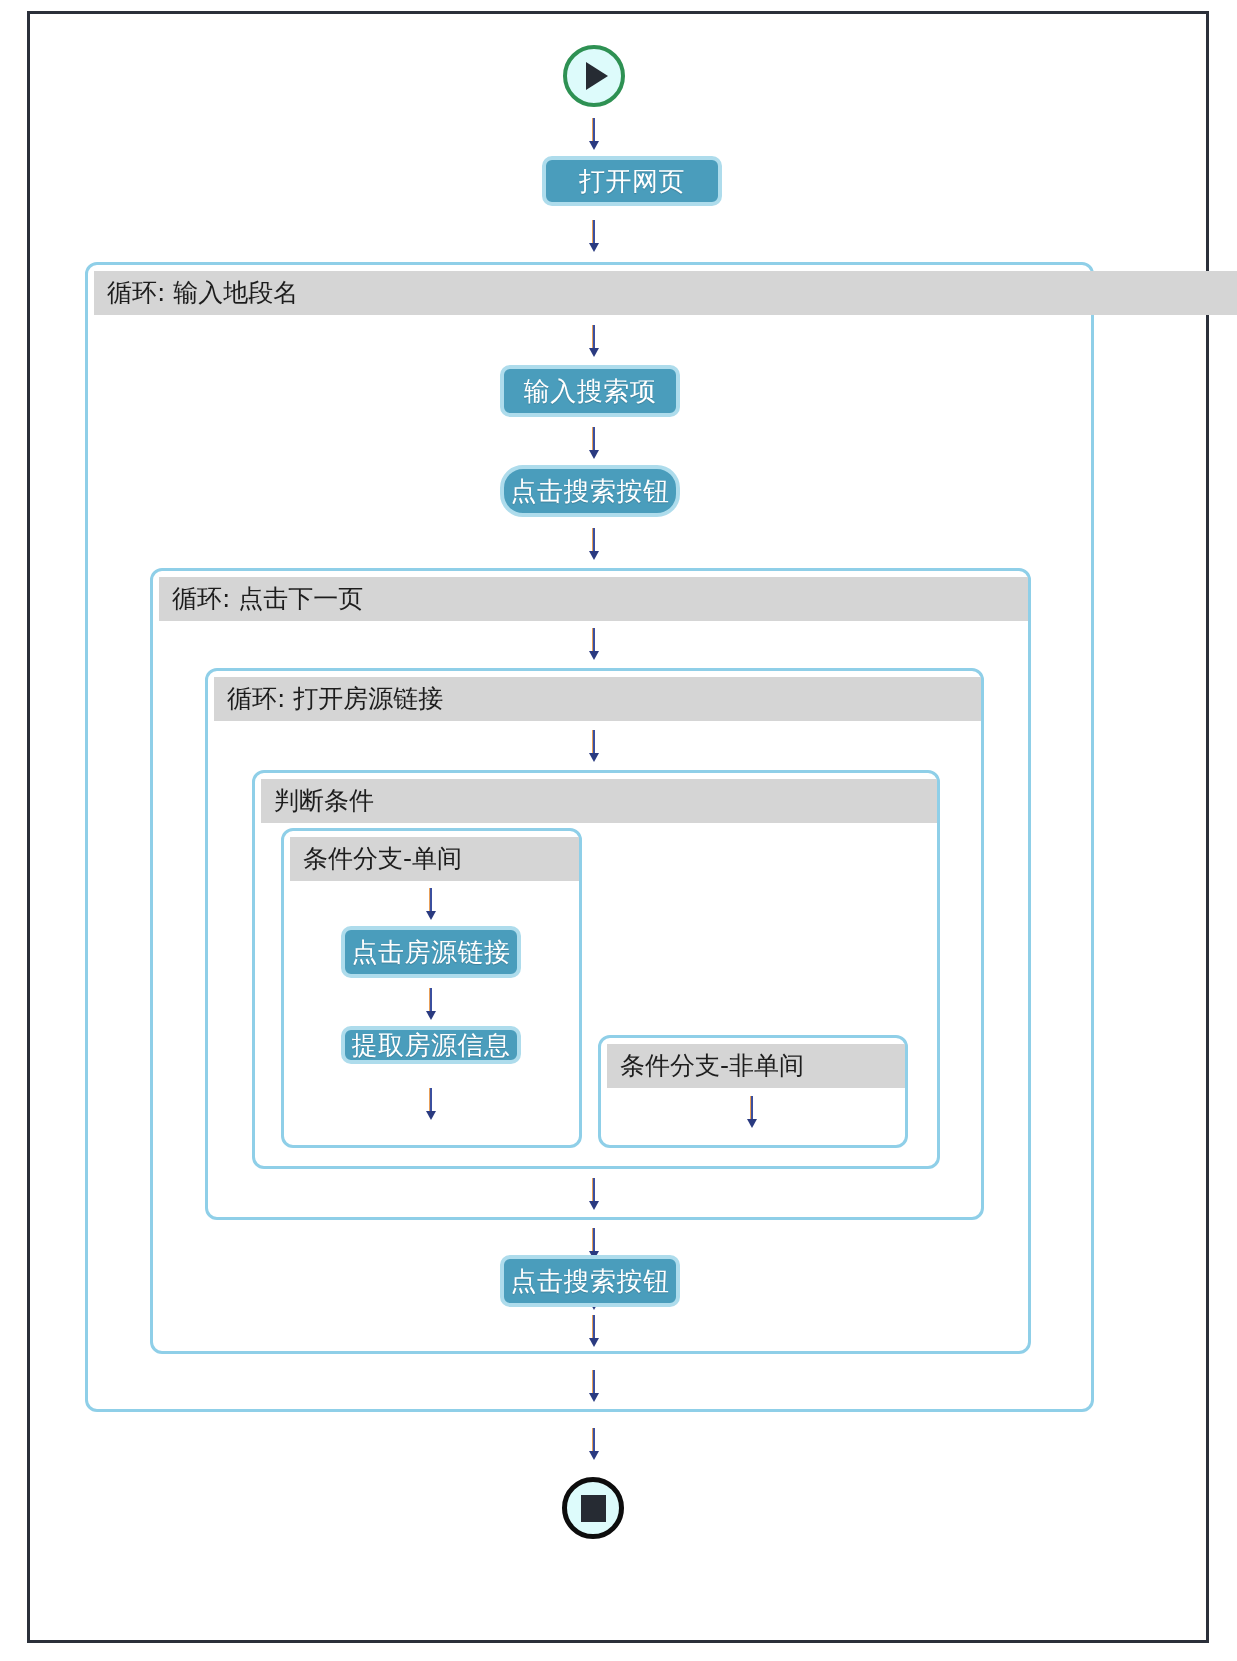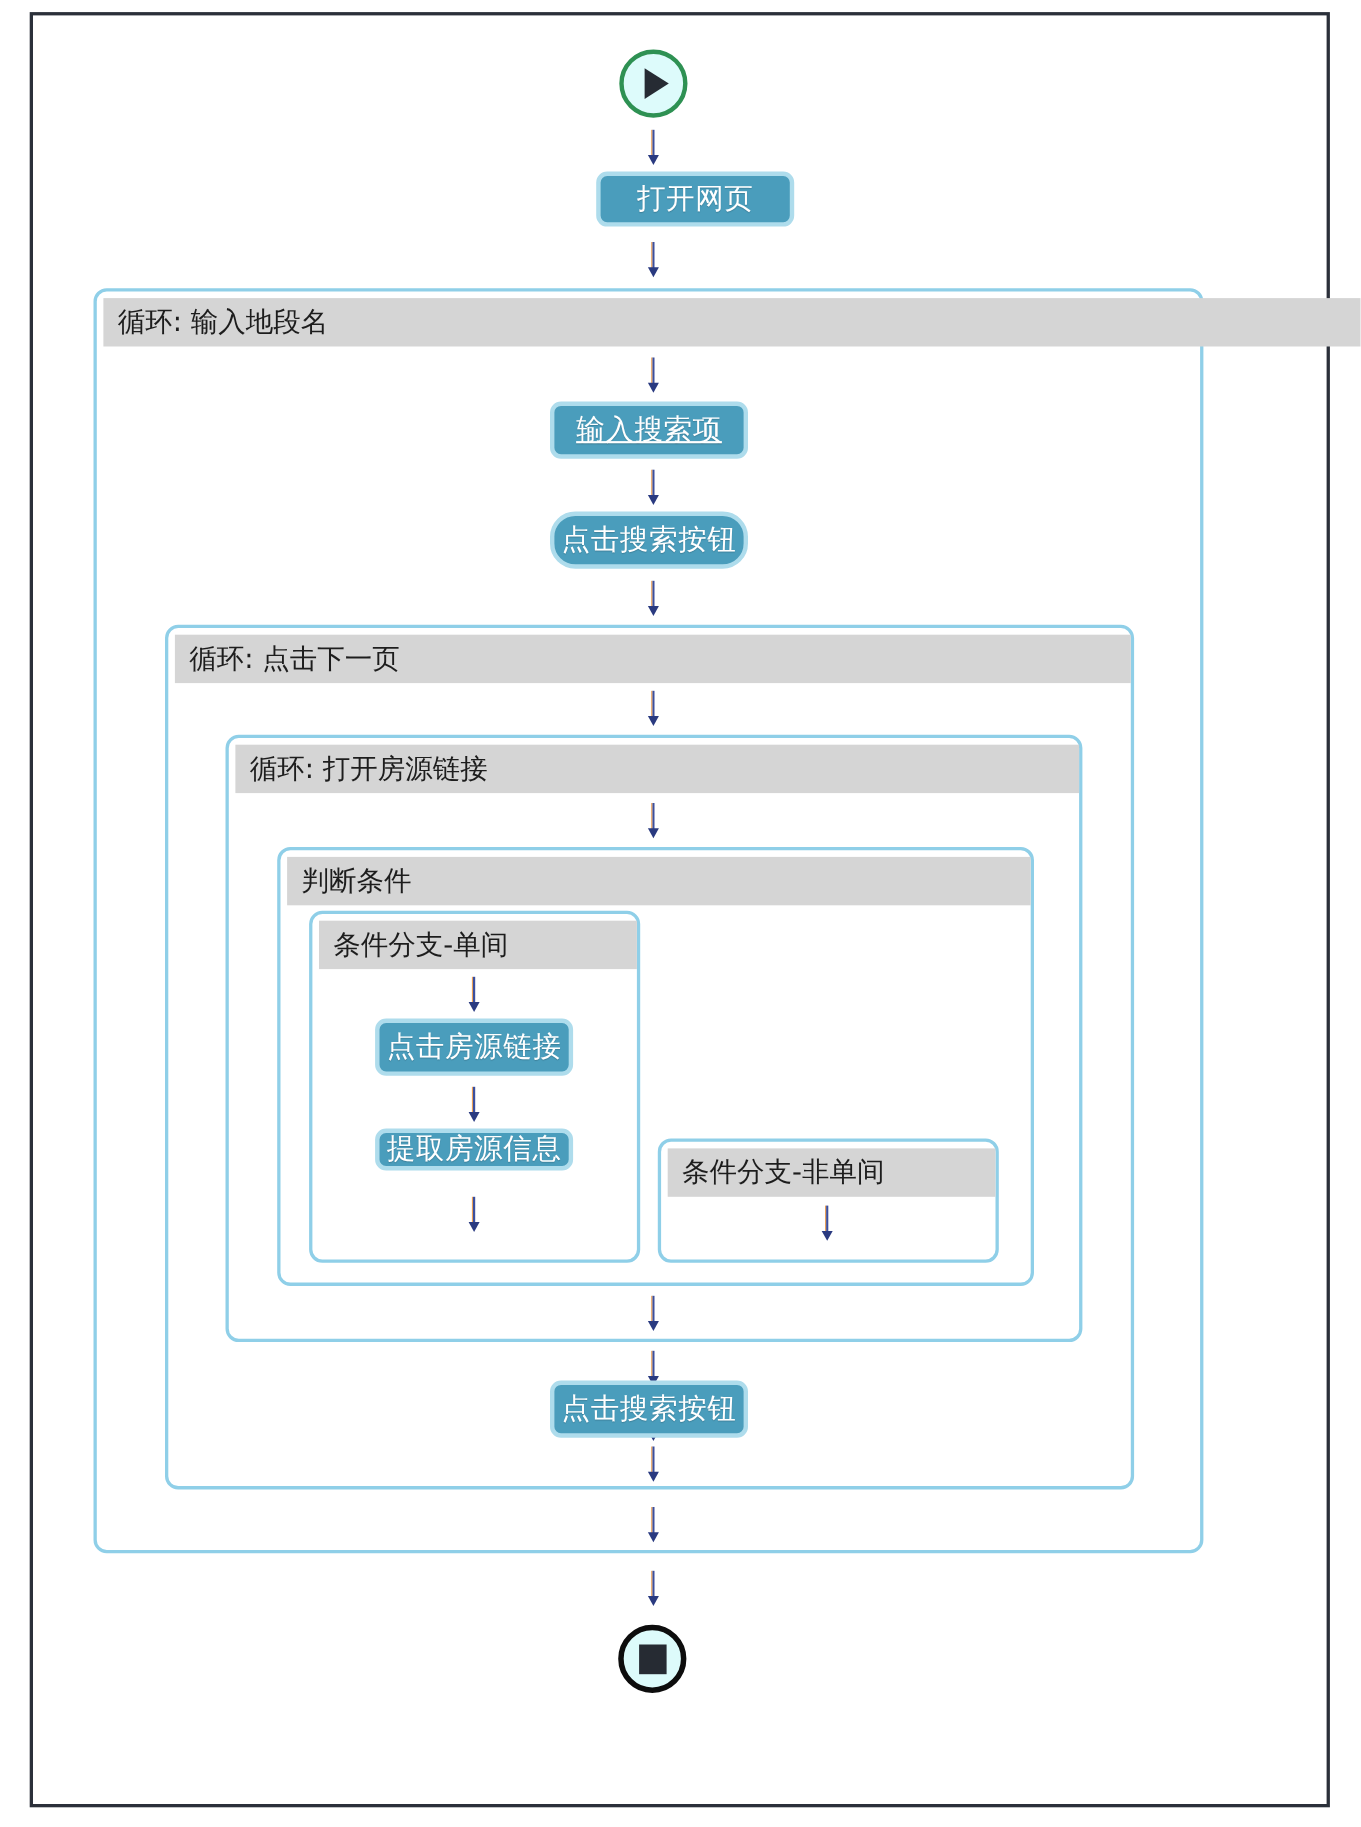--- a/index.html
+++ b/index.html
@@ -192,7 +192,7 @@
         <span class="head"></span>
     </div>
 
-    <div class="node" style="left:500px; top:365px; width:180px; height:52px;text-decoration:underline;">输入搜索项</div>
+    <div class="node" style="left:500px; top:365px; width:180px; height:52px;">输入搜索项</div>
 
     <div class="arrow" style="left:587px; top:427px;">
       <span class="shaft"></span>

